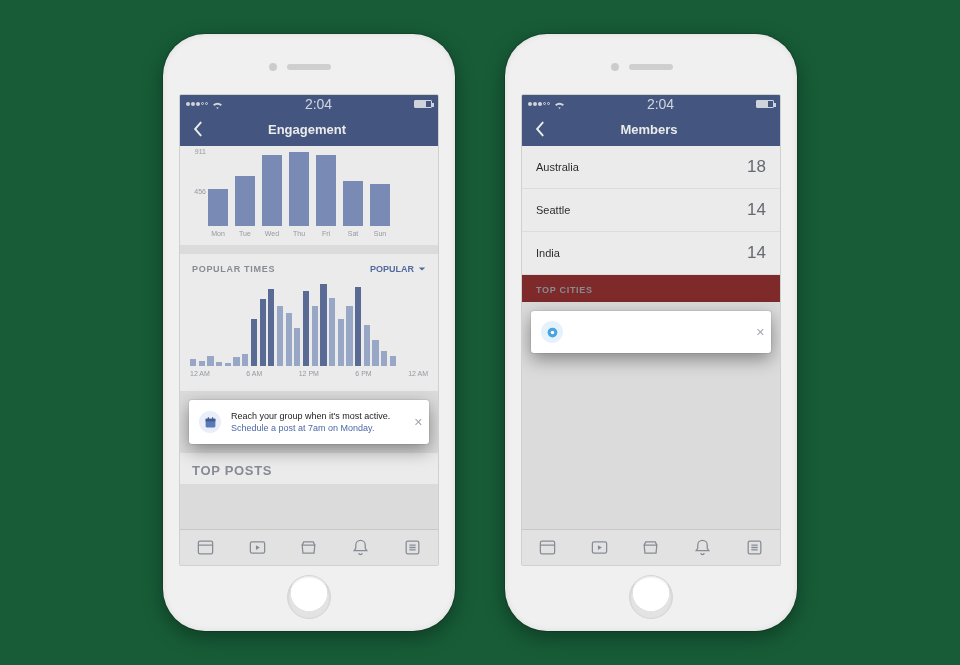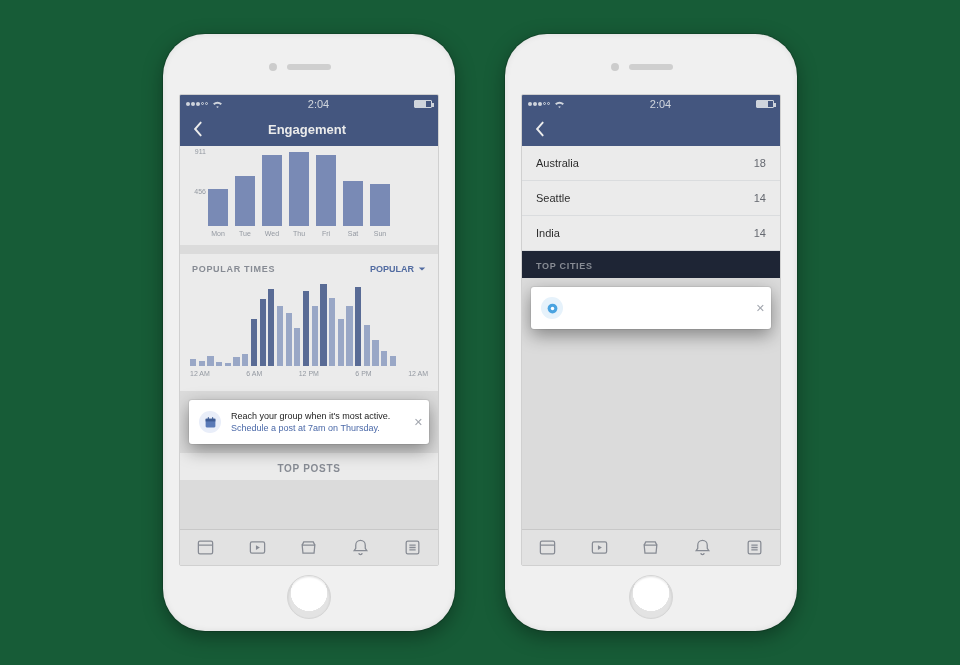--- a/index.html
+++ b/index.html
@@ -78,7 +78,7 @@
     height: 17px;
     background: #3b5181;
     color: #dfe4ee;
-    font-size: 11px;
+    font-size: 14px;
     display: flex; align-items: center;
     justify-content: space-between;
     padding: 0 6px;

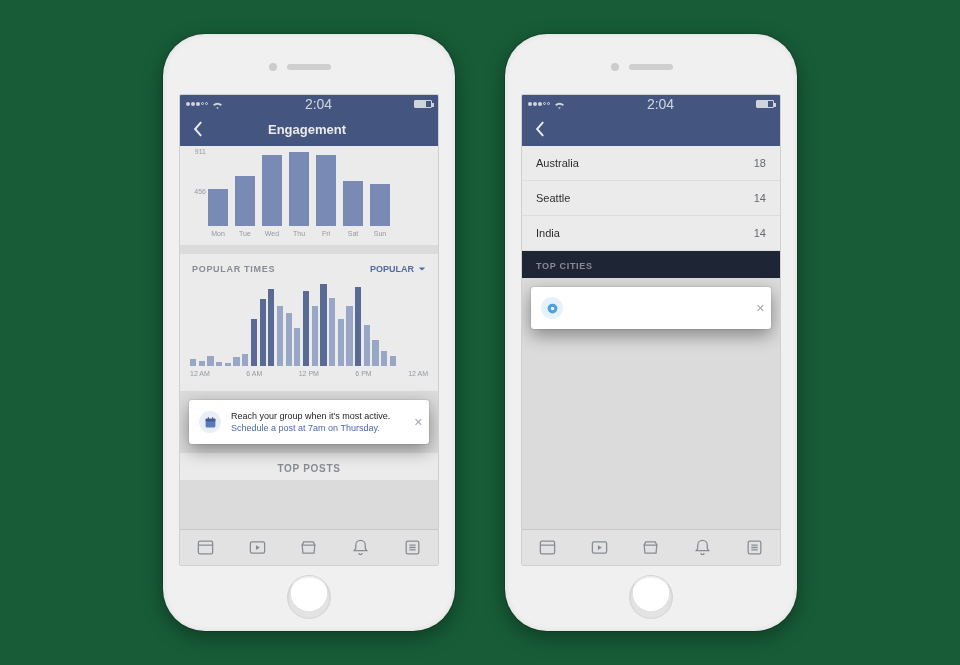--- a/index.html
+++ b/index.html
@@ -412,6 +412,7 @@
             <path d="M10 2L3 10l7 8" fill="none" stroke="#fff" stroke-width="2.4" stroke-linecap="round"></path>
           </svg>
       </span>
+      <span class="title">Members</span>
     </div>
 
     <div class="content">

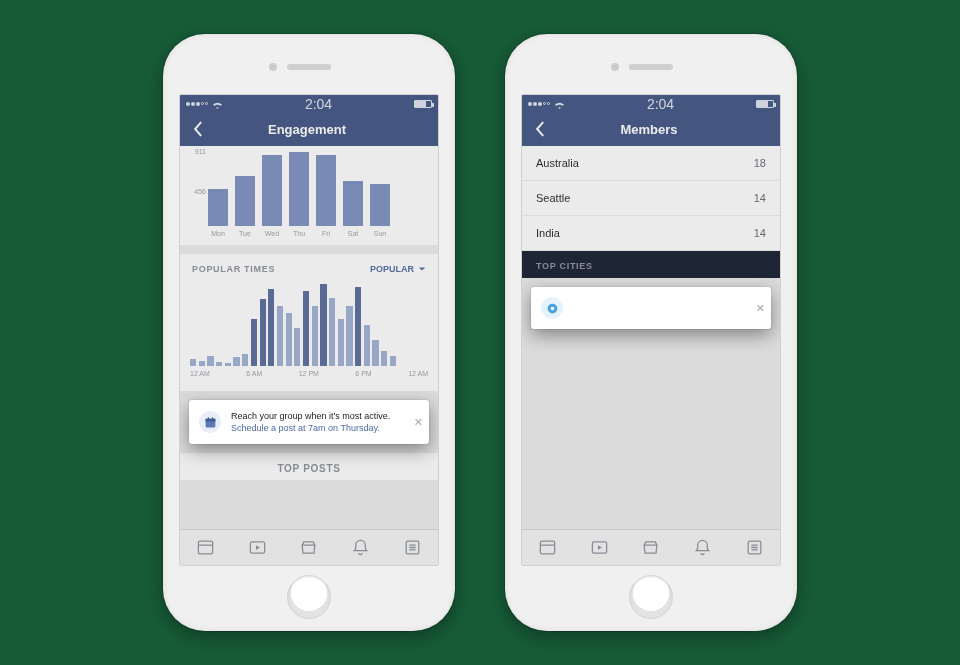--- a/index.html
+++ b/index.html
@@ -199,7 +199,7 @@
     border-bottom:1px solid #eceef0;
     font-size:11px; color:#1c1c1c;
   }
-  .list-row .num{ color:#636770; font-size:11px;}
+  .list-row .num{ color:#636770; font-size:17px;}
   .group-header{
     background:#0f172a; padding:10px 14px 7px;
     font-size:9px; letter-spacing:.7px; font-weight:600; color:#8a8f99;

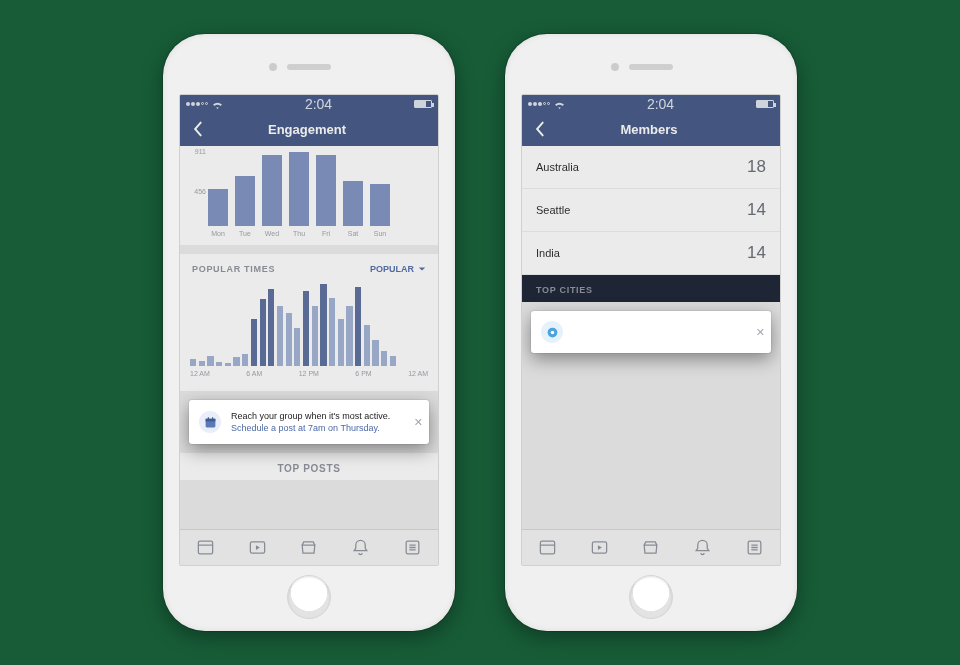--- a/index.html
+++ b/index.html
@@ -201,7 +201,7 @@
   }
   .list-row .num{ color:#636770; font-size:17px;}
   .group-header{
-    background:#0f172a; padding:10px 14px 7px;
+    background:#7f1d1d; padding:10px 14px 7px;
     font-size:9px; letter-spacing:.7px; font-weight:600; color:#8a8f99;
   }
 </style>

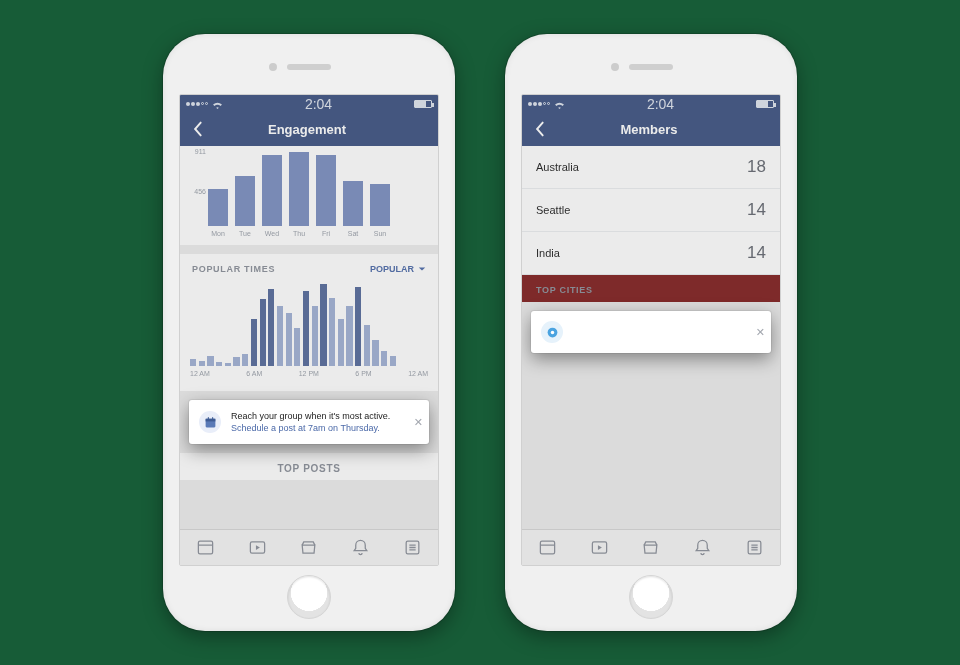--- a/index.html
+++ b/index.html
@@ -331,7 +331,7 @@
         </span>
         <div class="tip-lines">
           <div>Reach your group when it's most active.</div>
-          <div class="tlink">Schedule a post at 7am on Thursday.</div>
+          <div class="tlink">Schedule a post at 7am on Monday.</div>
         </div>
         <span class="close">✕</span>
       </div>

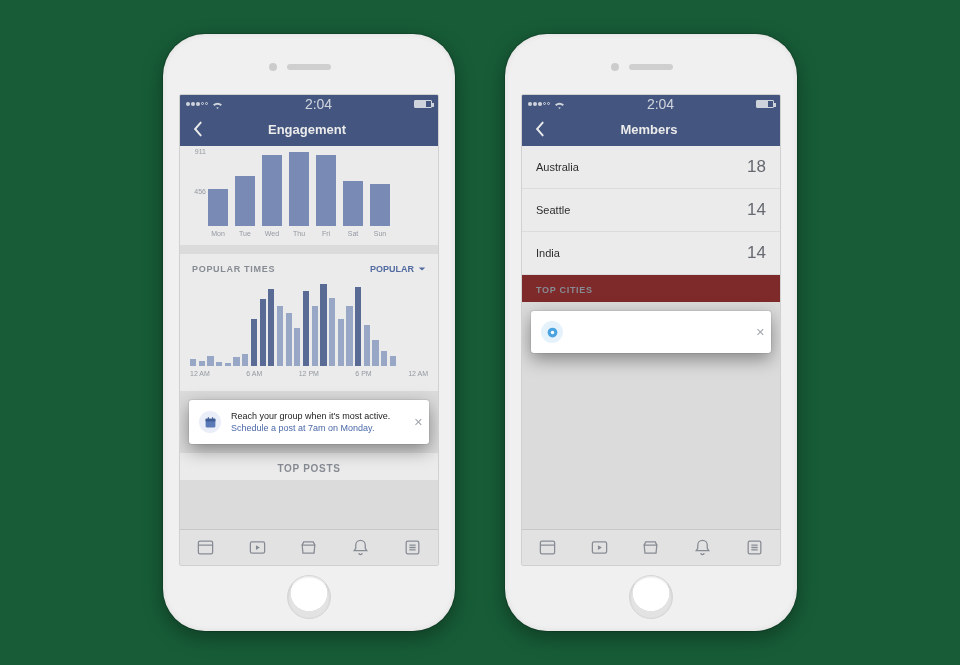--- a/index.html
+++ b/index.html
@@ -149,7 +149,7 @@
   .gap { height:9px; background:#ededed;}
   .section-header-narrow{
     padding:10px 12px 6px; background:#fff;
-    font-size:10px; letter-spacing:.7px; font-weight:600; color:#8a8f99;text-align:center;
+    font-size:13px; letter-spacing:.7px; font-weight:600; color:#8a8f99;
   }
   .post-row{
     display:flex; align-items:center; gap:8px; background:#fff;

